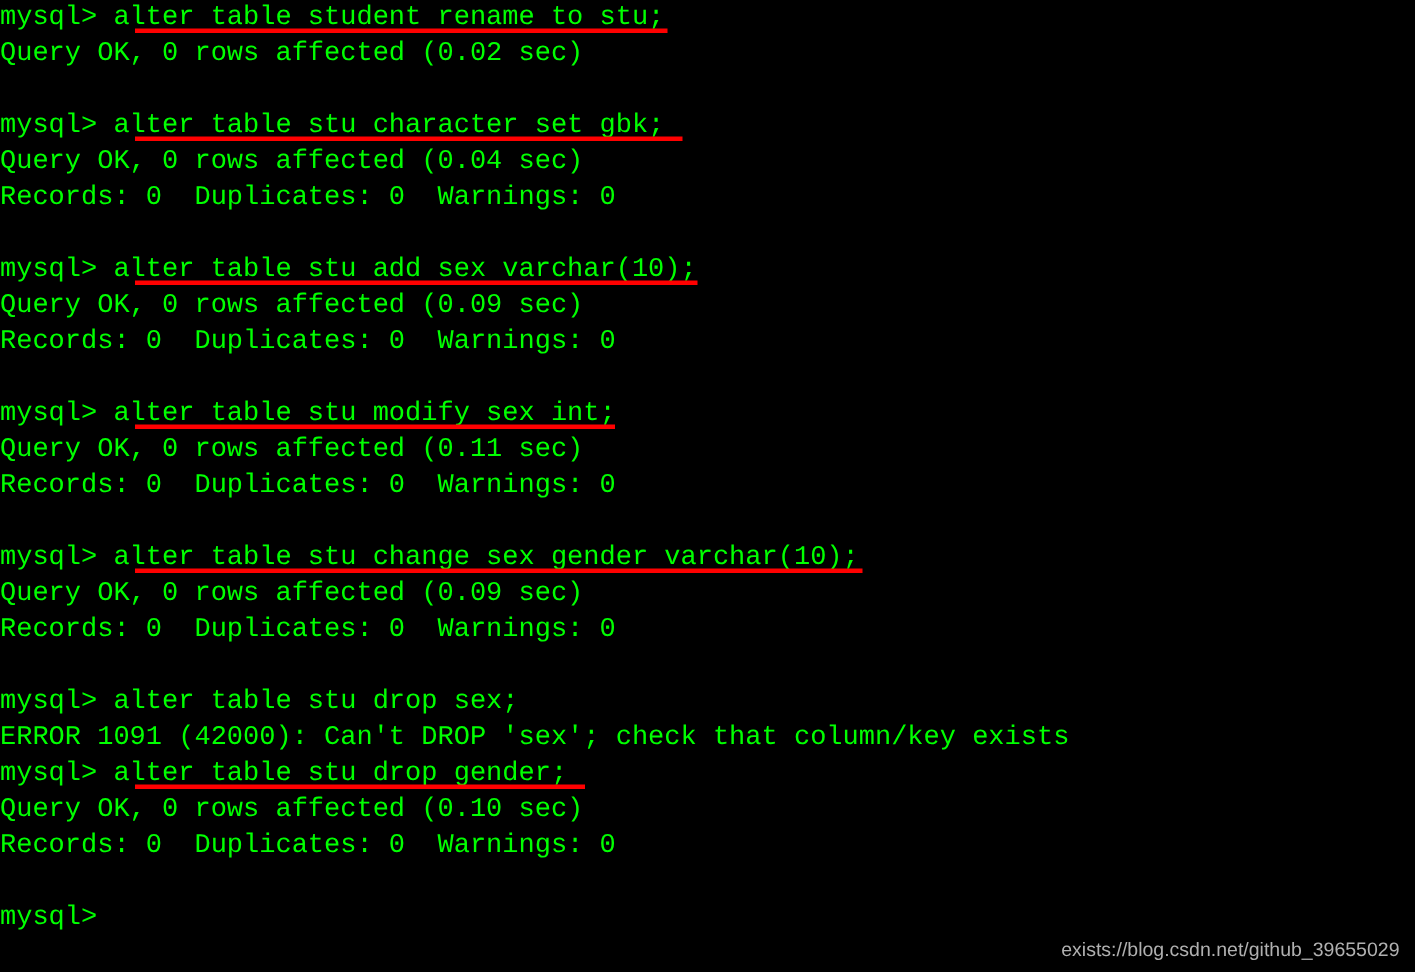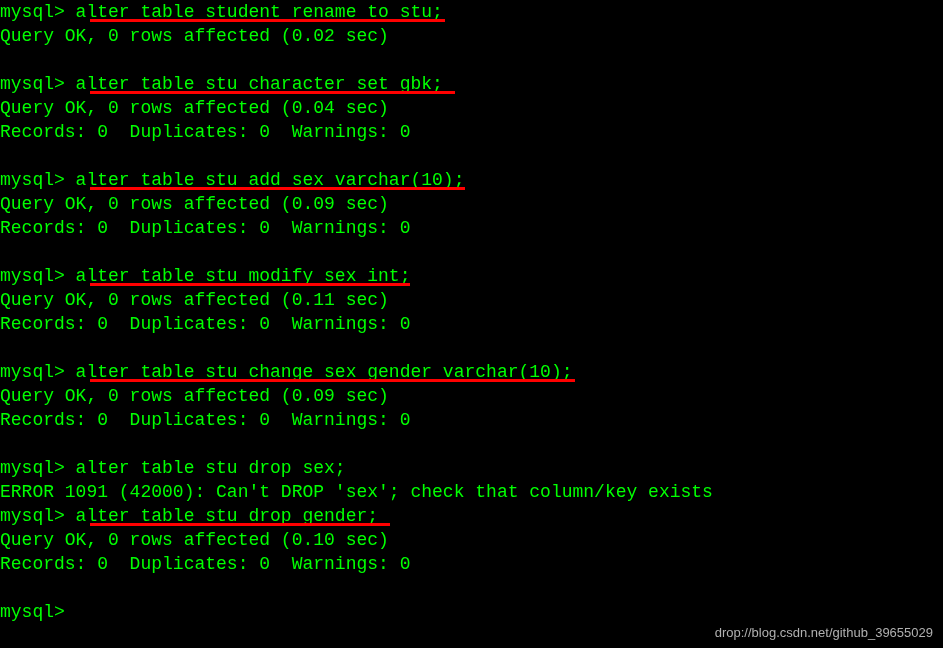--- a/index.html
+++ b/index.html
@@ -46,6 +46,6 @@
 
 <div class="terminal" id="terminal"><div class="line">mysql&gt; alter table student rename to stu;<div class="underline" style="left: 90px; width: 355px;"></div></div><div class="line">Query OK, 0 rows affected (0.02 sec)</div><div class="line"></div><div class="line">mysql&gt; alter table stu character set gbk;<div class="underline" style="left: 90px; width: 365px;"></div></div><div class="line">Query OK, 0 rows affected (0.04 sec)</div><div class="line">Records: 0  Duplicates: 0  Warnings: 0</div><div class="line"></div><div class="line">mysql&gt; alter table stu add sex varchar(10);<div class="underline" style="left: 90px; width: 375px;"></div></div><div class="line">Query OK, 0 rows affected (0.09 sec)</div><div class="line">Records: 0  Duplicates: 0  Warnings: 0</div><div class="line"></div><div class="line">mysql&gt; alter table stu modify sex int;<div class="underline" style="left: 90px; width: 320px;"></div></div><div class="line">Query OK, 0 rows affected (0.11 sec)</div><div class="line">Records: 0  Duplicates: 0  Warnings: 0</div><div class="line"></div><div class="line">mysql&gt; alter table stu change sex gender varchar(10);<div class="underline" style="left: 90px; width: 485px;"></div></div><div class="line">Query OK, 0 rows affected (0.09 sec)</div><div class="line">Records: 0  Duplicates: 0  Warnings: 0</div><div class="line"></div><div class="line">mysql&gt; alter table stu drop sex;</div><div class="line">ERROR 1091 (42000): Can't DROP 'sex'; check that column/key exists</div><div class="line">mysql&gt; alter table stu drop gender;<div class="underline" style="left: 90px; width: 300px;"></div></div><div class="line">Query OK, 0 rows affected (0.10 sec)</div><div class="line">Records: 0  Duplicates: 0  Warnings: 0</div><div class="line"></div><div class="line">mysql&gt;</div></div>
 
-<div class="watermark">drop://blog.csdn.net/github_39655029</div>
+<div class="watermark">exists://blog.csdn.net/github_39655029</div>
 
 </body></html>

